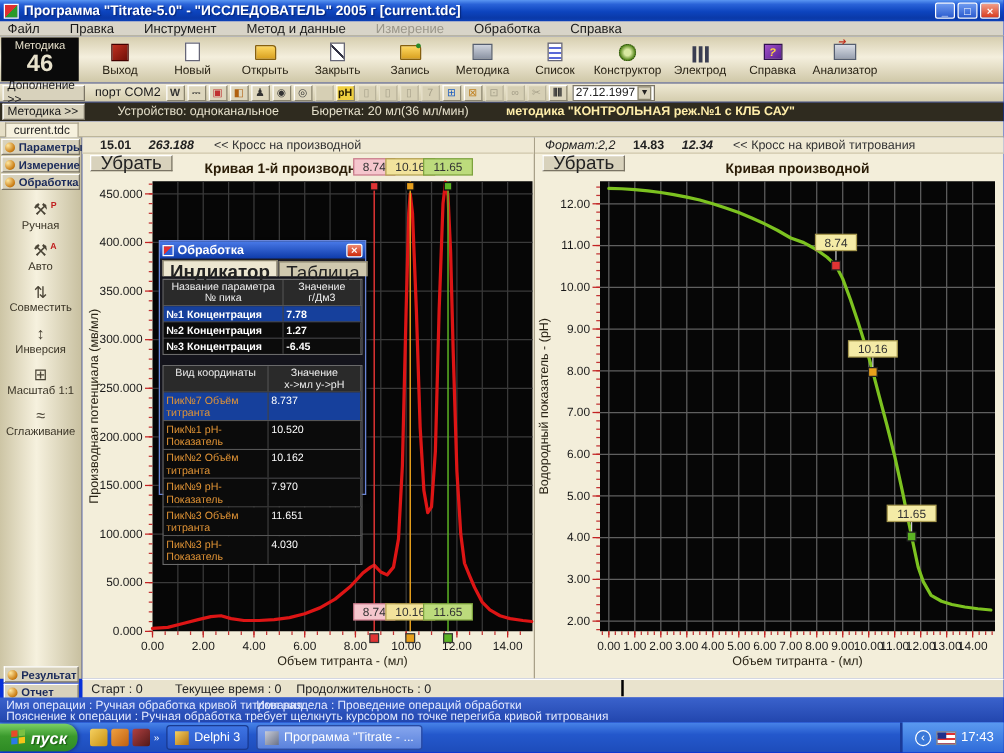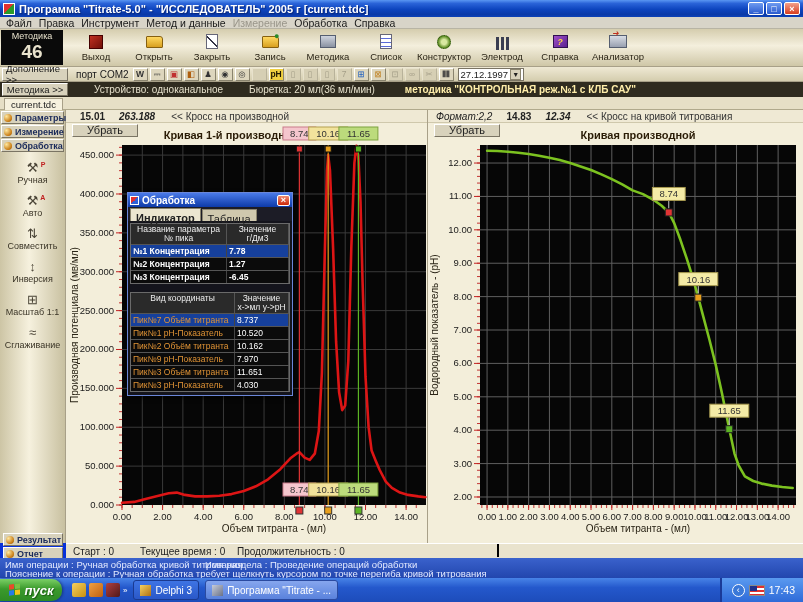--- a/index.html
+++ b/index.html
@@ -21,7 +21,7 @@
   .winbtn.close { background:linear-gradient(180deg,#f2a08a,#d83c1e); }
 
   .menubar { left:0; top:17px; width:803px; height:12px; background:#d8d4c8; border-bottom:1px solid #b8b4a4;
-    display:flex; align-items:center; gap:7px; padding:0 6px; font-size:10.5px; color:#1a1a1a; }
+    display:flex; align-items:center; gap:24px; padding:0 6px; font-size:10.5px; color:#1a1a1a; }
   .menu-item.disabled { color:#9a968a; }
 
   .toolbar1 { left:0; top:29px; width:803px; height:38px;

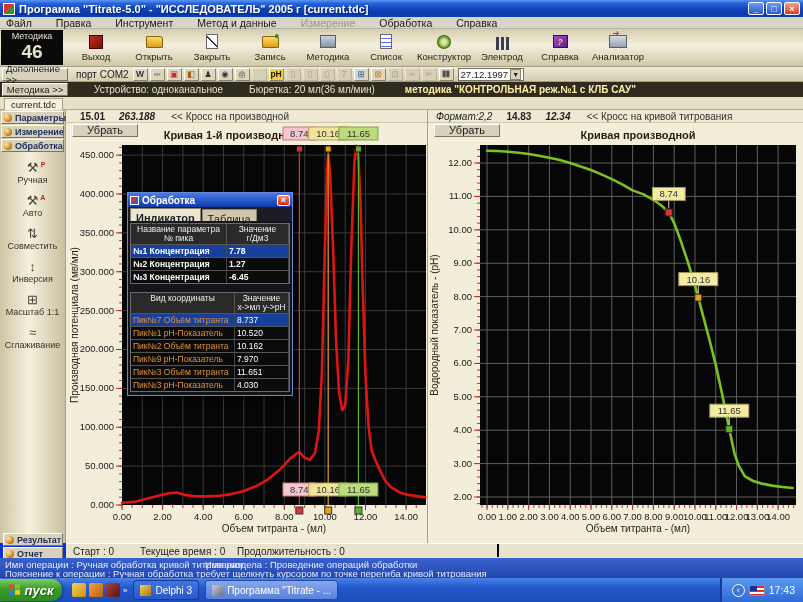--- a/index.html
+++ b/index.html
@@ -182,6 +182,12 @@
         <i class="ic-exit"></i>
       </span>
       <span>Выход</span>
+    </div>
+  <div class="tb-btn">
+      <span class="tb-ico">
+        <i class="ic-page"></i>
+      </span>
+      <span>Новый</span>
     </div>
   <div class="tb-btn">
       <span class="tb-ico">

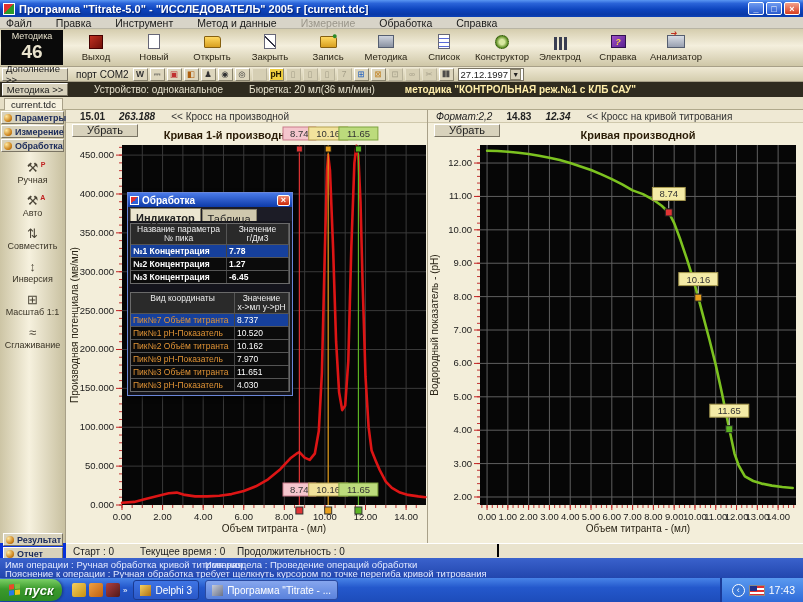--- a/index.html
+++ b/index.html
@@ -52,7 +52,7 @@
     background:linear-gradient(180deg,#efe9d4,#d4cdae); border-bottom:1px solid #a8a088;
     display:flex; align-items:center; font-size:10px; }
   .side-tag { width:66px; height:13px; margin:0 2px; background:#d8d2bc;
-    border:1px solid; border-color:#fff #7a7464 #7a7464 #fff; font-size:9.5px; padding:0 3px; color:#1a1a1a; display:flex; align-items:center; justify-content:center; }
+    border:1px solid; border-color:#fff #7a7464 #7a7464 #fff; font-size:9.5px; padding:0 3px; color:#1a1a1a; display:flex; align-items:center; justify-content:flex-start; }
   .mini { width:15px; height:13px; margin:0 1px; border:1px solid; border-color:#fff #8a846e #8a846e #fff;
     background:#ddd6bd; display:flex; align-items:center; justify-content:center; font-size:8.5px; color:#333; }
   .mini.dis { color:#a49e88; background:#d6cfb4; border-color:#e8e2cc #b8b29a #b8b29a #e8e2cc; }

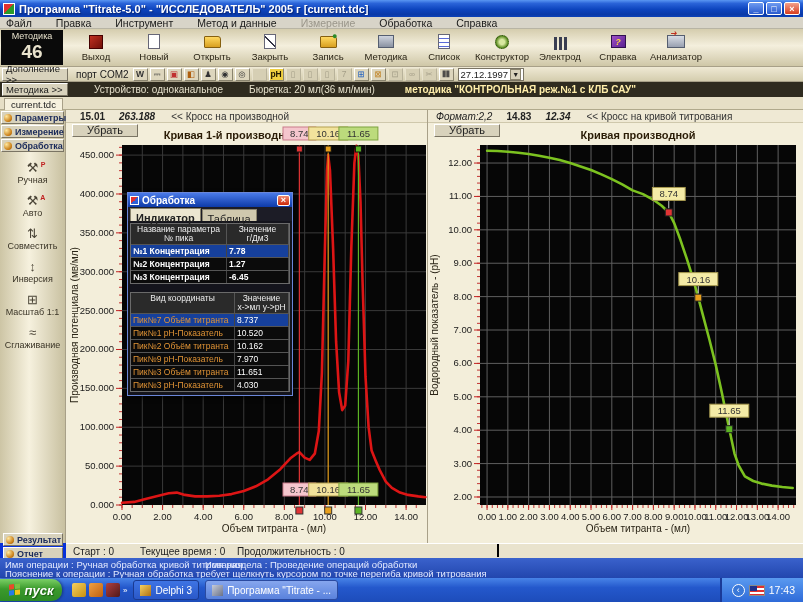--- a/index.html
+++ b/index.html
@@ -90,7 +90,7 @@
   .crosslbl { margin-left:16px; color:#333; }
   .fmt { font-style:italic; margin-left:8px; }
   .ubrat { position:absolute; left:6px; top:14px; width:66px; height:13px; background:#d8d2bc;
-    border:1px solid; border-color:#fff #7a7464 #7a7464 #fff; font-size:11px; color:#222; text-align:center; line-height:11px; }
+    border:1px solid; border-color:#fff #7a7464 #7a7464 #fff; font-size:15px; color:#222; text-align:center; line-height:11px; }
   .c-title { position:absolute; top:19px; font-size:11px; font-weight:bold; color:#2a1c06; text-align:center; }
   .panel.left .c-title { left:60px; width:210px; }
   .panel.right .c-title { left:110px; width:200px; }

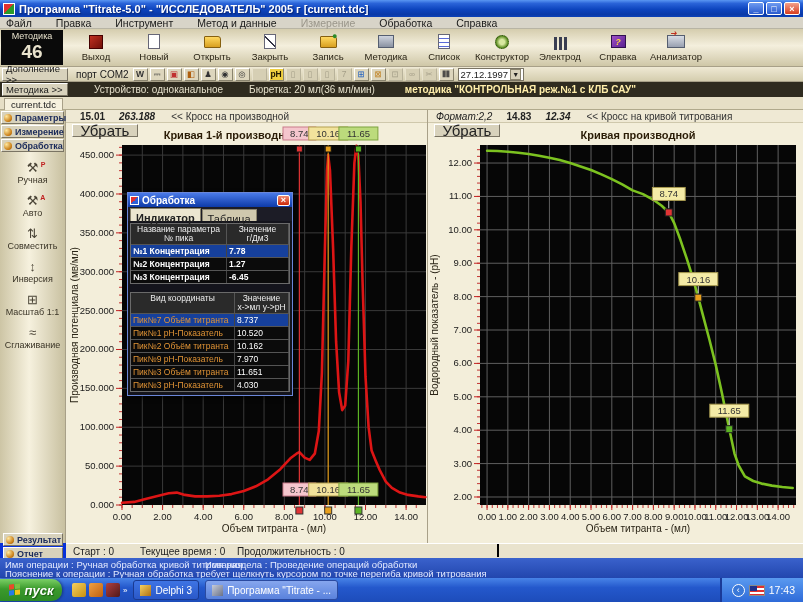--- a/index.html
+++ b/index.html
@@ -108,7 +108,7 @@
   .dlg-close { width:13px; height:11px; background:linear-gradient(180deg,#f08a70,#cc2808); border:1px solid #fff; border-radius:2px;
     color:#fff; font-size:9px; font-weight:bold; display:flex; align-items:center; justify-content:center; }
   .dlg-tabs { height:14px; display:flex; align-items:flex-end; padding-left:2px; gap:1px; background:#1c1c26; }
-  .dtab { height:12px; padding:3px 5px; background:#cfc8ae; border:1px solid #8a846e; border-bottom:none; font-size:11px; color:#222; line-height:12px; }
+  .dtab { height:12px; padding:3px 5px; background:#cfc8ae; border:1px solid #8a846e; border-bottom:none; font-size:15px; color:#222; line-height:12px; }
   .dtab.active { background:#ece6d0; height:13px; font-weight:bold; }
   .dtbl { margin:2px; border:1px solid #6a6a6a; }
   .drow { display:flex; border-bottom:1px solid #555; }

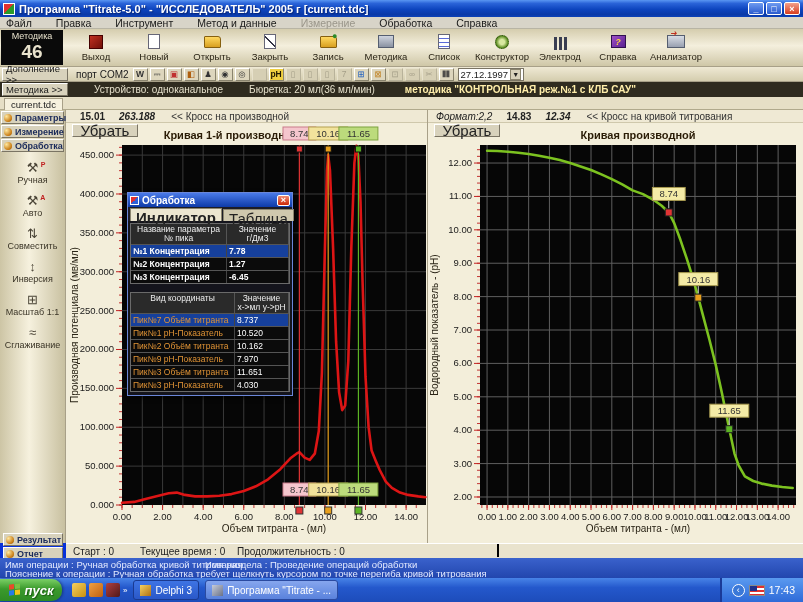--- a/index.html
+++ b/index.html
@@ -119,7 +119,7 @@
   .drow.sel .dcell { background:#16409c; }
   .c1 { width:96px; flex:none; }
   .c2 { flex:1; }
-  .t2 .c1 { width:104px; }
+  .t2 .c1 { width:84px; }
   .t2 .dcell { font-weight:normal; }
   .t2 .dbody .c1 { color:#e09335; }
   .gap { height:4px; background:#14141c; }

